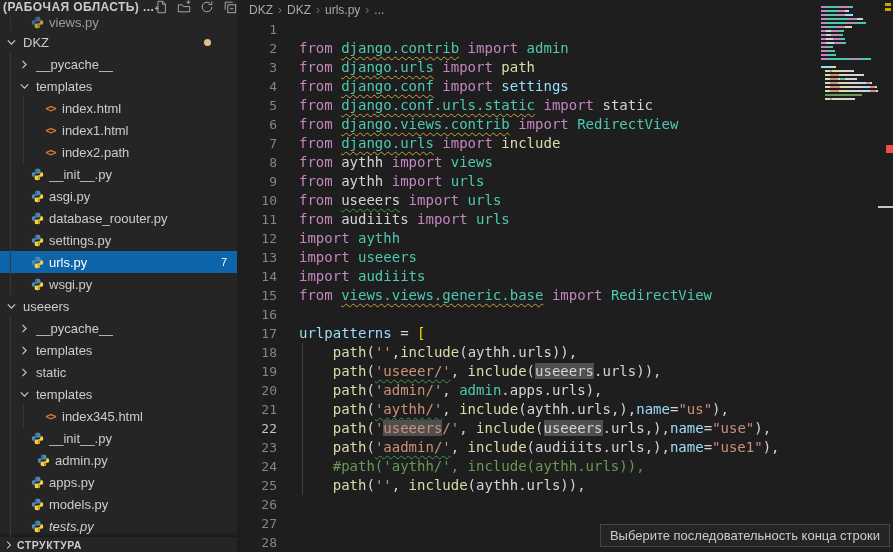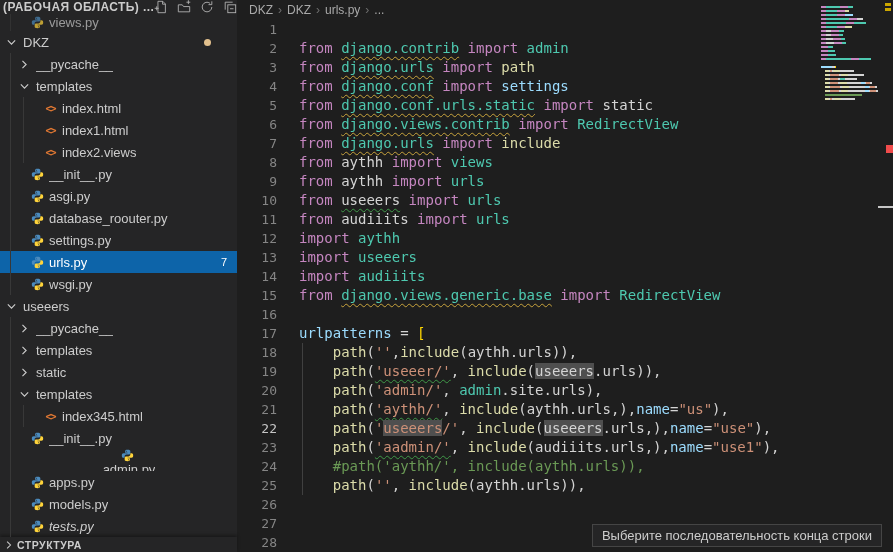--- a/index.html
+++ b/index.html
@@ -167,7 +167,7 @@
           <span class="guide" style="left: 23px;"></span>
           <span class="spacer"></span>
           <span class="ticon html-ic">&lt;&gt;</span>
-          <span class="label">index2.views</span>
+          <span class="label">index2.path</span>
         </div>
         <div class="tree-row" style="padding-left: 17px;">
           <span class="guide" style="left: 10px;"></span>

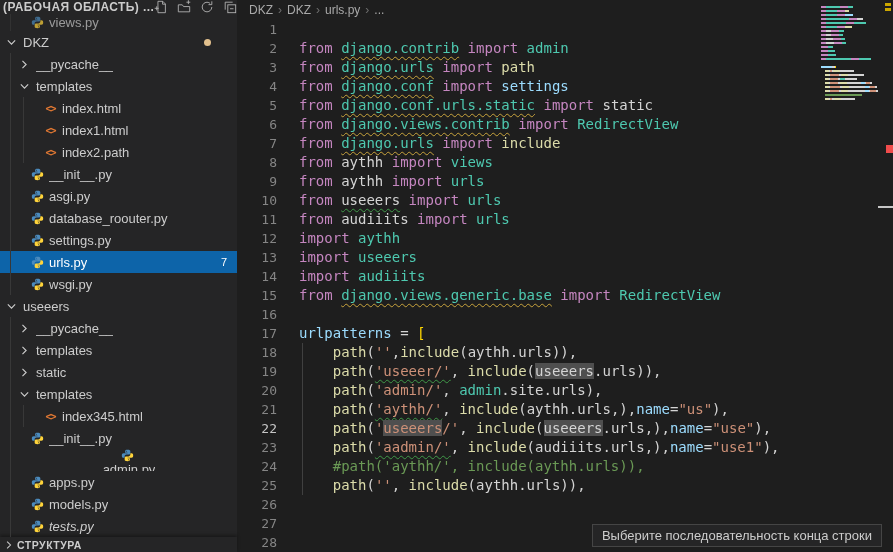--- a/index.html
+++ b/index.html
@@ -379,7 +379,7 @@
         <div class="code-line"><span class="gutter">12</span><span class="line-content"><span class="tok kw">import </span><span class="tok mod">aythh</span></span></div>
         <div class="code-line"><span class="gutter">13</span><span class="line-content"><span class="tok kw">import </span><span class="tok mod">useeers</span></span></div>
         <div class="code-line"><span class="gutter">14</span><span class="line-content"><span class="tok kw">import </span><span class="tok mod">audiiits</span></span></div>
-        <div class="code-line"><span class="gutter">15</span><span class="line-content"><span class="tok kw">from </span><span class="tok mod sq">django.views.generic.base</span><span class="tok kw"> import </span><span class="tok mod">RedirectView</span></span></div>
+        <div class="code-line"><span class="gutter">15</span><span class="line-content"><span class="tok kw">from </span><span class="tok mod sq">views.views.generic.base</span><span class="tok kw"> import </span><span class="tok mod">RedirectView</span></span></div>
         <div class="code-line"><span class="gutter">16</span><span class="line-content"></span></div>
         <div class="code-line"><span class="gutter">17</span><span class="line-content"><span class="tok var">urlpatterns</span><span class="tok def"> = </span><span class="tok brk">[</span></span></div>
         <div class="code-line"><span class="gutter">18</span><span class="line-content"><span class="tok def">    </span><span class="tok fn">path</span><span class="tok def">(</span><span class="tok str">''</span><span class="tok def">,</span><span class="tok fn">include</span><span class="tok def">(</span><span class="tok def">aythh.urls</span><span class="tok def">)),</span></span></div>

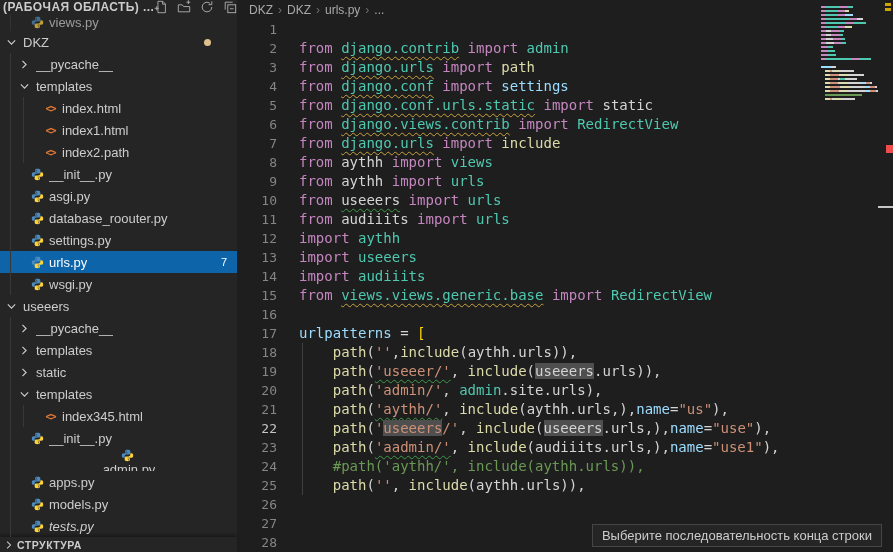--- a/index.html
+++ b/index.html
@@ -384,7 +384,7 @@
         <div class="code-line"><span class="gutter">17</span><span class="line-content"><span class="tok var">urlpatterns</span><span class="tok def"> = </span><span class="tok brk">[</span></span></div>
         <div class="code-line"><span class="gutter">18</span><span class="line-content"><span class="tok def">    </span><span class="tok fn">path</span><span class="tok def">(</span><span class="tok str">''</span><span class="tok def">,</span><span class="tok fn">include</span><span class="tok def">(</span><span class="tok def">aythh.urls</span><span class="tok def">)),</span></span></div>
         <div class="code-line"><span class="gutter">19</span><span class="line-content"><span class="tok def">    </span><span class="tok fn">path</span><span class="tok def">(</span><span class="tok str sqg">'useeer/'</span><span class="tok def">, </span><span class="tok fn">include</span><span class="tok def">(</span><span class="tok def hl">useeers</span><span class="tok def">.urls</span><span class="tok def">)),</span></span></div>
-        <div class="code-line"><span class="gutter">20</span><span class="line-content"><span class="tok def">    </span><span class="tok fn">path</span><span class="tok def">(</span><span class="tok str">'admin/'</span><span class="tok def">, </span><span class="tok mod">admin</span><span class="tok def">.site.urls</span><span class="tok def">),</span></span></div>
+        <div class="code-line"><span class="gutter">20</span><span class="line-content"><span class="tok def">    </span><span class="tok fn">path</span><span class="tok def">(</span><span class="tok str">'admin/'</span><span class="tok def">, </span><span class="tok mod">admin</span><span class="tok def">.apps.urls</span><span class="tok def">),</span></span></div>
         <div class="code-line"><span class="gutter">21</span><span class="line-content"><span class="tok def">    </span><span class="tok fn">path</span><span class="tok def">(</span><span class="tok str sqg">'aythh/'</span><span class="tok def">, </span><span class="tok fn">include</span><span class="tok def">(</span><span class="tok def">aythh.urls</span><span class="tok def">,),</span><span class="tok param">name</span><span class="tok def">=</span><span class="tok str">"us"</span><span class="tok def">),</span></span></div>
         <div class="code-line active"><span class="gutter">22</span><span class="line-content"><span class="tok def">    </span><span class="tok fn">path</span><span class="tok def">(</span><span class="tok str">'</span><span class="tok str hl">useeers</span><span class="tok str">/'</span><span class="tok def">, </span><span class="tok fn">include</span><span class="tok def">(</span><span class="tok def hl">useeers</span><span class="tok def">.urls</span><span class="tok def">,),</span><span class="tok param">name</span><span class="tok def">=</span><span class="tok str">"use"</span><span class="tok def">),</span></span></div>
         <div class="code-line"><span class="gutter">23</span><span class="line-content"><span class="tok def">    </span><span class="tok fn">path</span><span class="tok def">(</span><span class="tok str sqg">'aadmin/'</span><span class="tok def">, </span><span class="tok fn">include</span><span class="tok def">(</span><span class="tok def">audiiits.urls</span><span class="tok def">,),</span><span class="tok param">name</span><span class="tok def">=</span><span class="tok str">"use1"</span><span class="tok def">),</span></span></div>

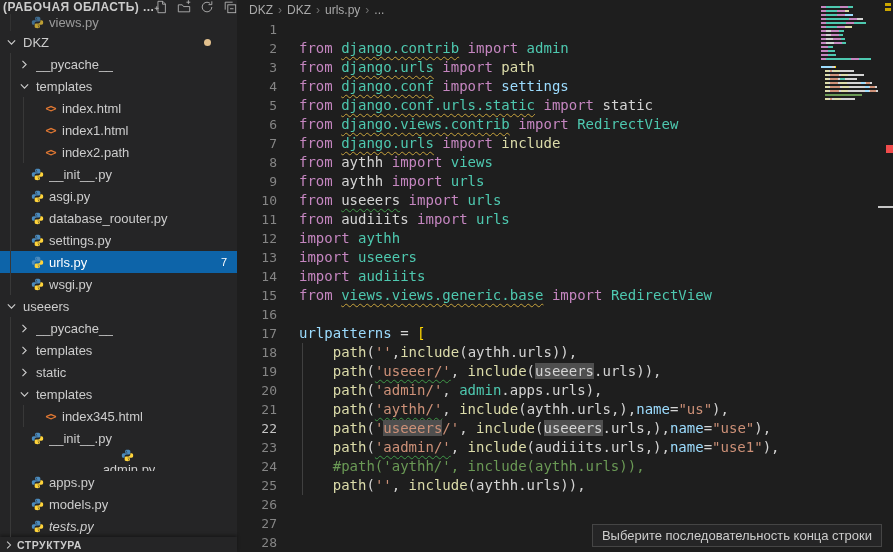--- a/index.html
+++ b/index.html
@@ -298,7 +298,7 @@
           </span>
           <span class="label">__init__.py</span>
         </div>
-        <div class="tree-row" style="padding-left: 17px; flex-direction: column;">
+        <div class="tree-row" style="padding-left: 23px;">
           <span class="guide" style="left: 10px;"></span>
           <span class="spacer"></span>
           <span class="ticon">

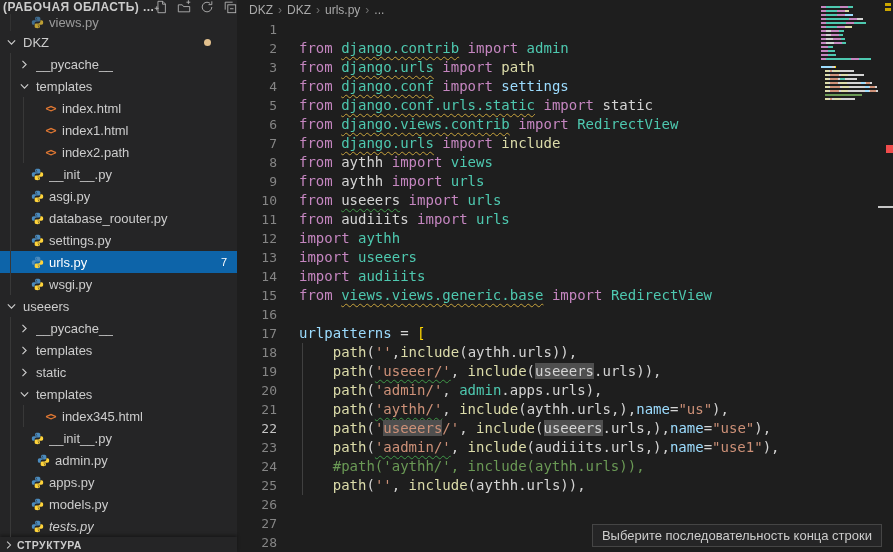--- a/index.html
+++ b/index.html
@@ -69,7 +69,7 @@
   .mark-red{position:absolute;top:145px;right:0;width:7px;height:8px;background:var(--error-mark,#f14c4c);}
   .mark-white{position:absolute;top:206px;right:0;width:15px;height:2px;background:rgba(255,255,255,.75);}
 
-  .eol-tooltip{position:absolute;right:11px;bottom:5px;background:#252526;
+  .eol-tooltip{position:absolute;right:3px;bottom:5px;background:#252526;
     border:1px solid var(--tooltip-border,#454545);color:#cccccc;font-size:13px;padding:3px 9px;z-index:5;}
 </style>
 </head>

